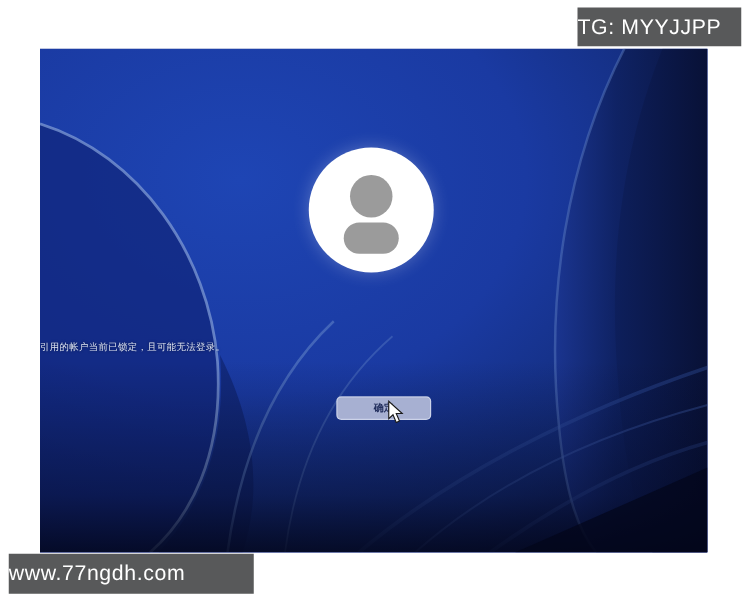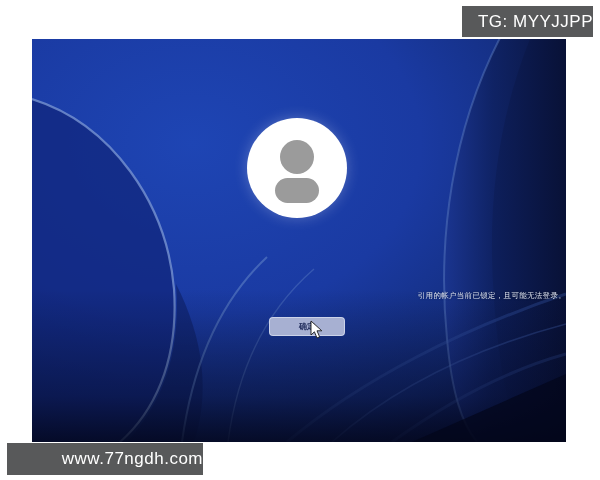--- a/index.html
+++ b/index.html
@@ -37,7 +37,7 @@
 
   
   .wm { position:absolute; background:#58595a; color:#ffffff; font-size:17px;
-        text-align:right; letter-spacing:.5px; }
+        text-align:left; letter-spacing:.5px; }
   .wm-tr { left:462px; top:6px; width:131px; height:31px; line-height:31px; }
   .wm-bl { left:7px; top:443px; width:196px; height:32px; line-height:32px; }
 </style>

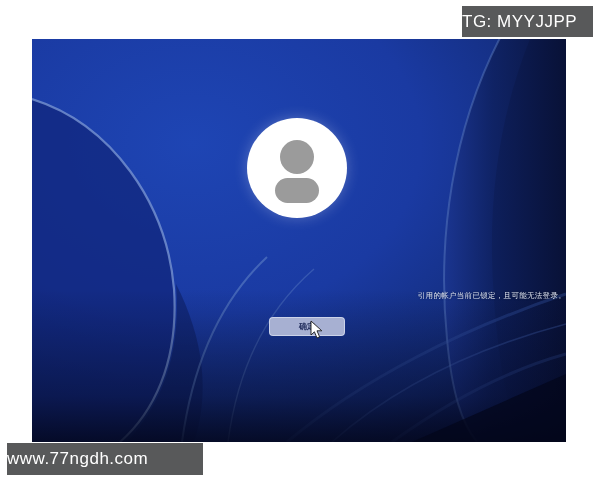--- a/index.html
+++ b/index.html
@@ -22,7 +22,7 @@
                    border-radius:13px; background:#9b9b9b; }
 
   
-  .message { position:absolute; left:0; top:252px; width:100%; text-align:right;
+  .message { position:absolute; left:0; top:234px; width:100%; text-align:left;
              font-size:7.5px; letter-spacing:.3px; color:#dfe5f2;
              text-shadow:0 0 2px rgba(0,0,0,.5); }
 

